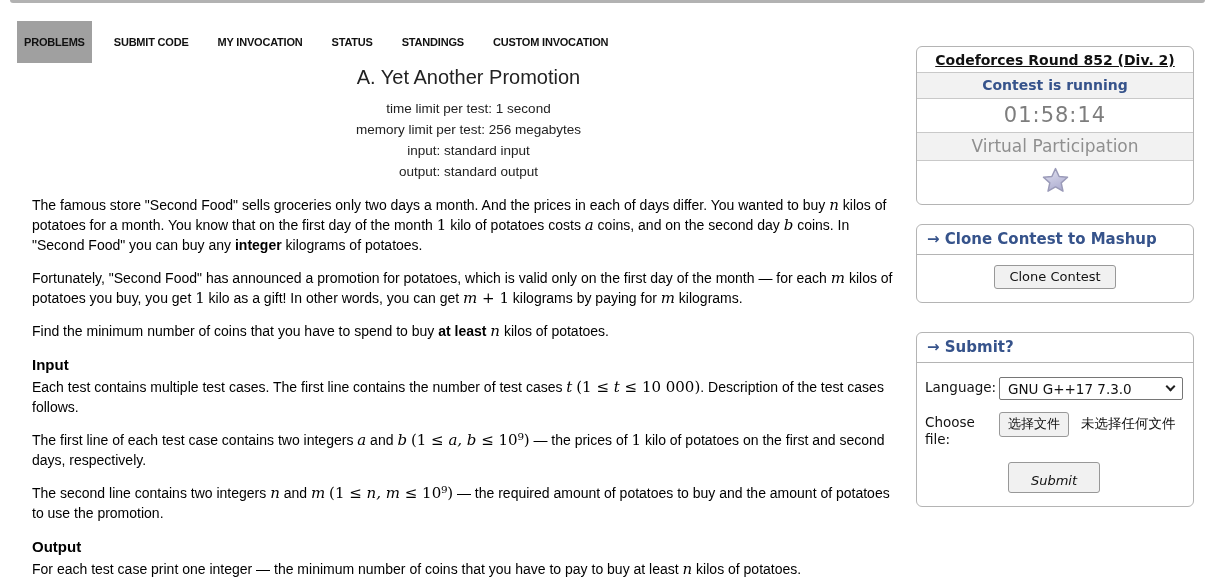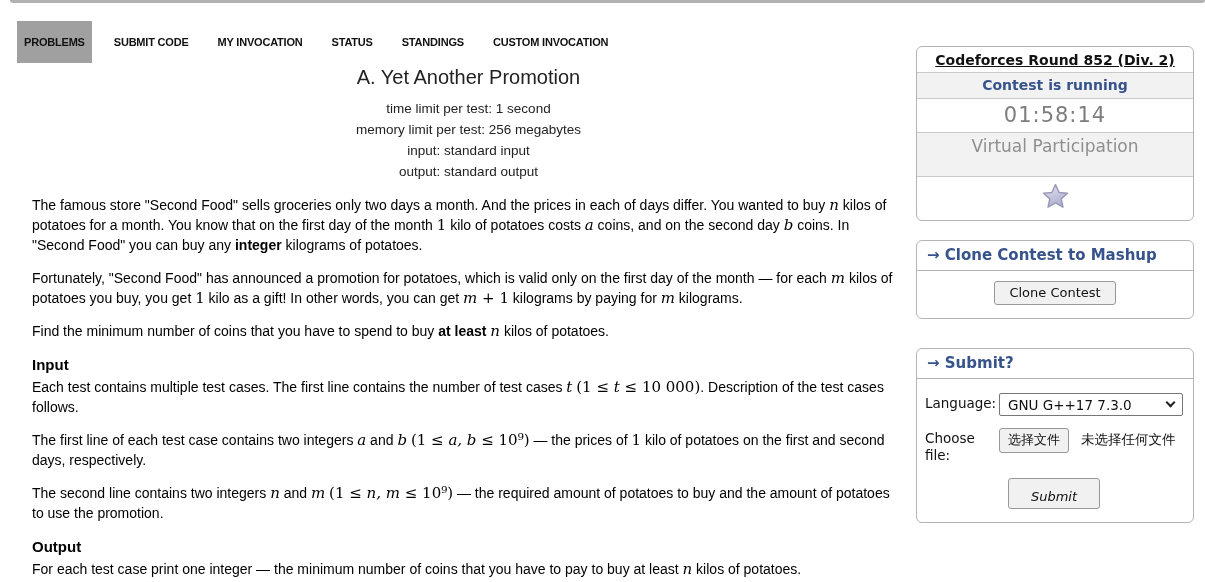--- a/index.html
+++ b/index.html
@@ -43,7 +43,7 @@
   .ct-timer { text-align:center; font-size:21px; color:#7d7d7d; letter-spacing:1px;
               padding:4px 6px 5px; border-bottom:1px solid #c9c9c9; }
   .ct-virtual { background:#f2f2f2; text-align:center; font-size:17px; color:#8f8f8f;
-                padding:3px 6px 20px; border-bottom:1px solid #c9c9c9; }
+                padding:3px 6px 4px; border-bottom:1px solid #c9c9c9; }
   .ct-star { text-align:center; padding:6px 0 7px; }
   .ct-star svg { cursor:pointer; }
 

